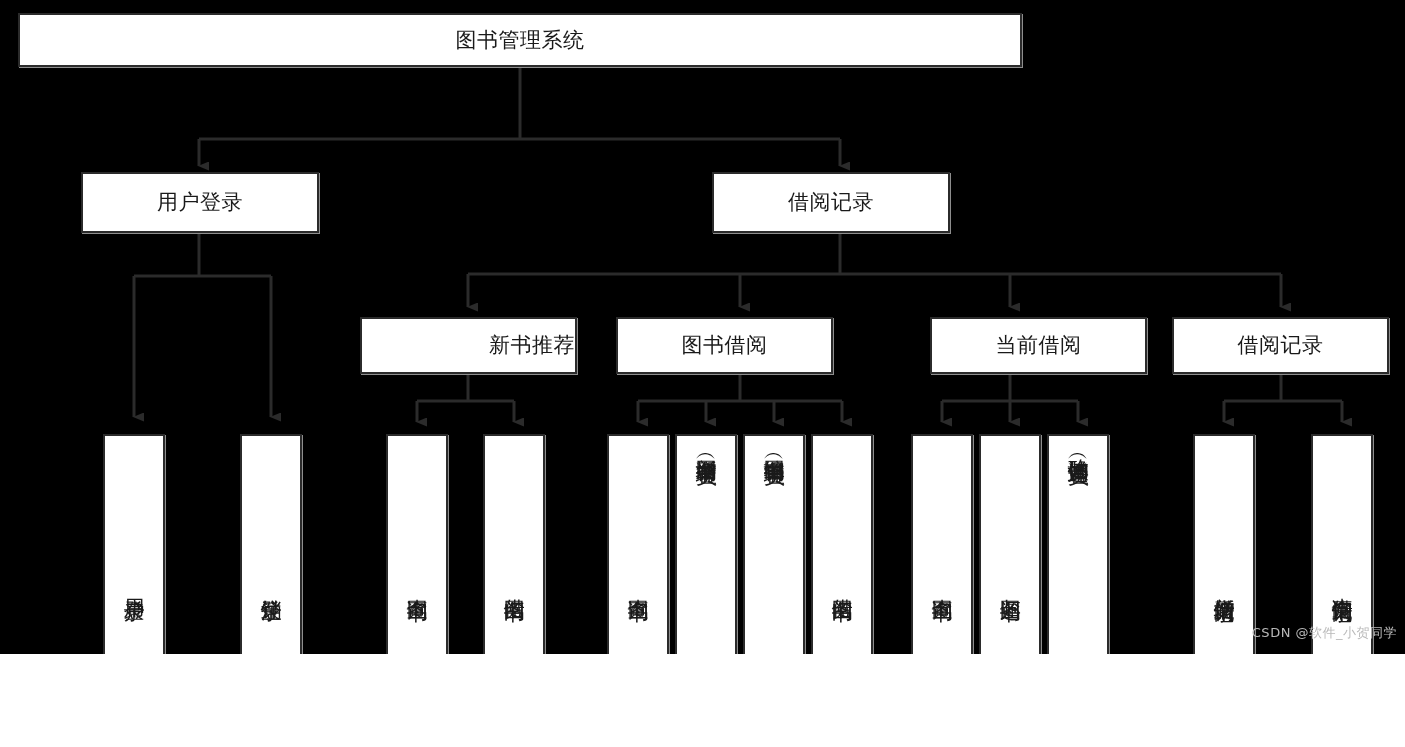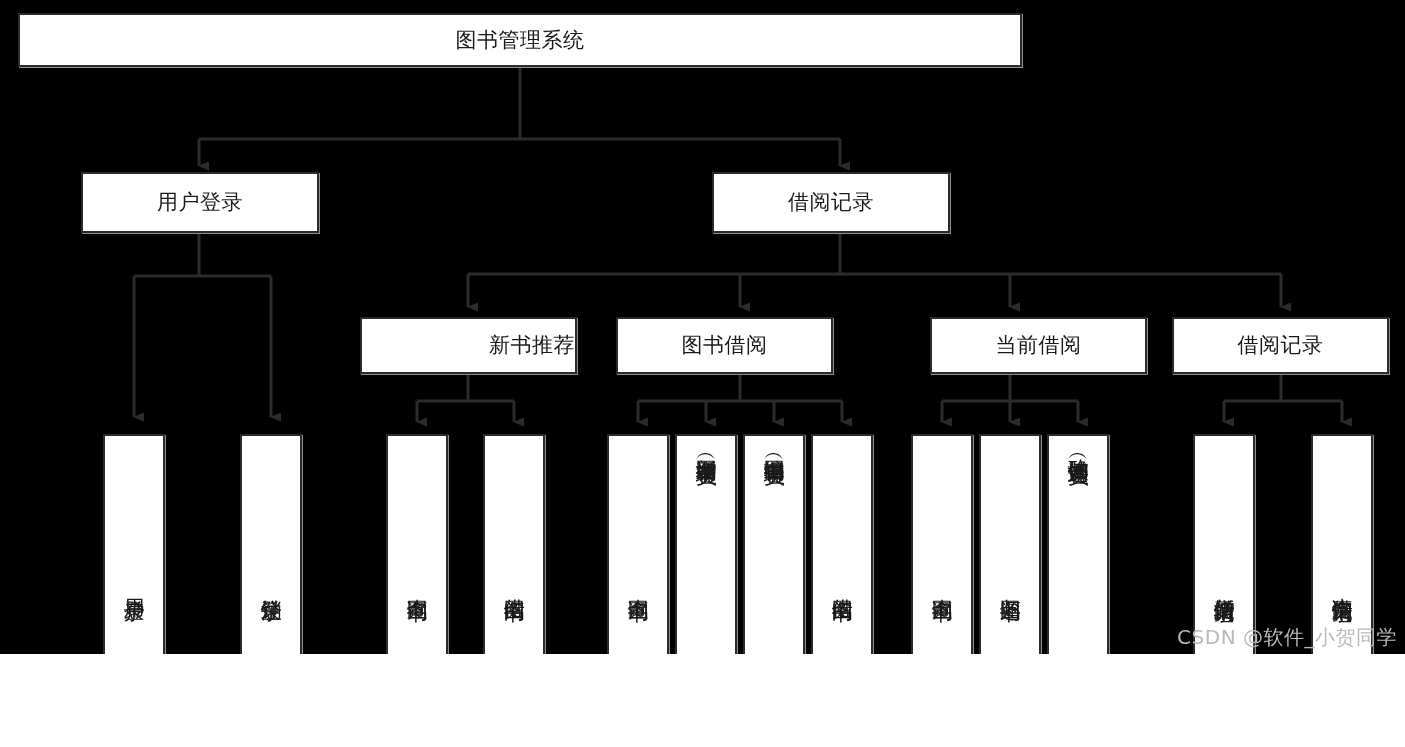--- a/index.html
+++ b/index.html
@@ -71,8 +71,8 @@
   #watermark {
     position: absolute;
     right: 8px;
-    bottom: 3px;
-    font-size: 20px;
+    bottom: 12px;
+    font-size: 13px;
     color: #b9b9b9;
     letter-spacing: 0.5px;
     white-space: nowrap;

